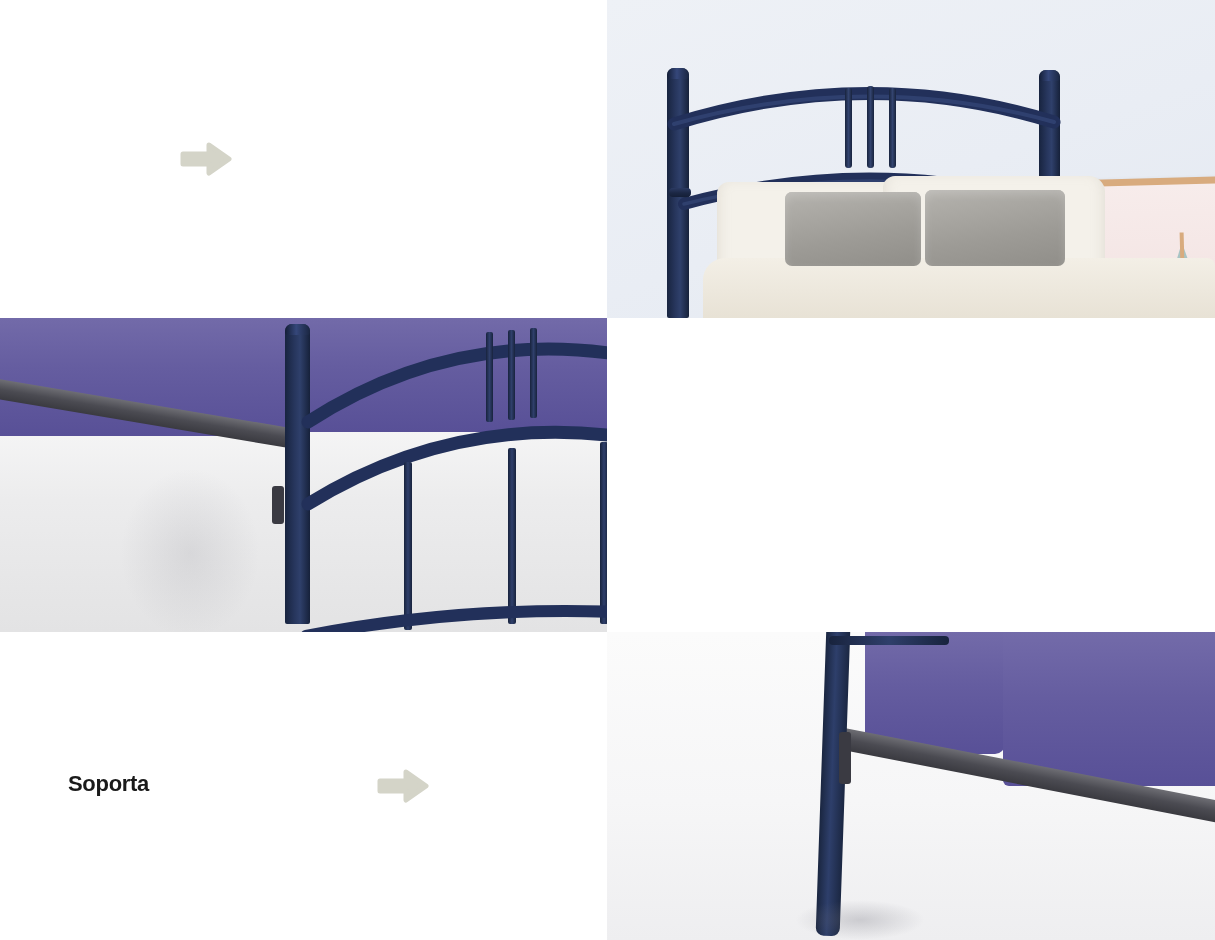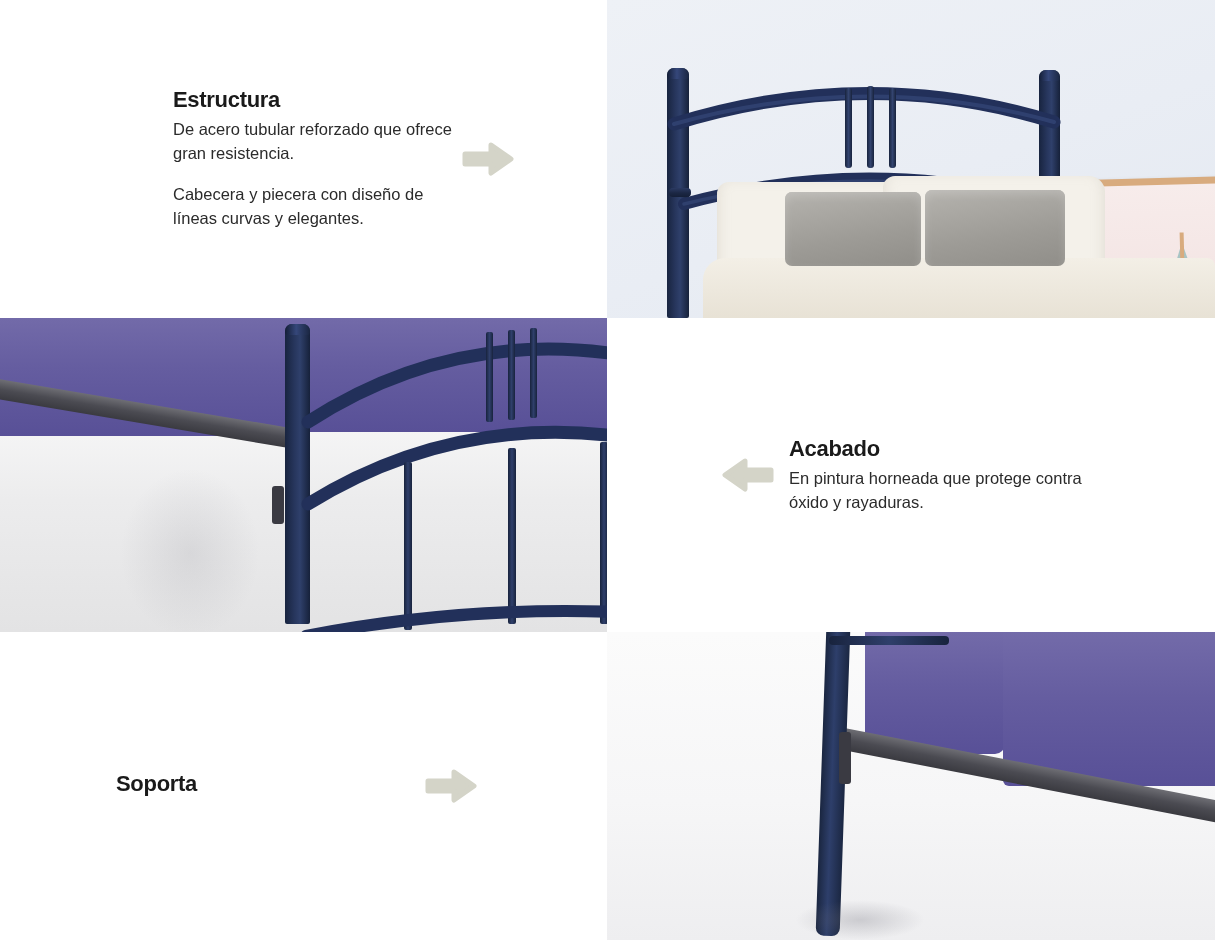--- a/index.html
+++ b/index.html
@@ -81,11 +81,6 @@
 
   <div class="cell panel" style="left:0;top:0;width:607px;height:318px;">
     <div class="panel-inner" style="padding-left:173px;">
-      <div class="copy" style="width:282px;">
-        <div class="heading">Estructura</div>
-        <div class="para">De acero tubular reforzado que ofrece gran resistencia.</div>
-        <div class="para">Cabecera y piecera con diseño de líneas curvas y elegantes.</div>
-      </div>
       <div class="arrow" style="margin-left:6px;">
         <svg width="56" height="40" viewBox="0 0 56 40">
           <path d="M4 15 h26 v-9 l20 14 -20 14 v-9 h-26 z" fill="#d4d4c8" stroke="#d4d4c8" stroke-width="5" stroke-linejoin="round"></path>

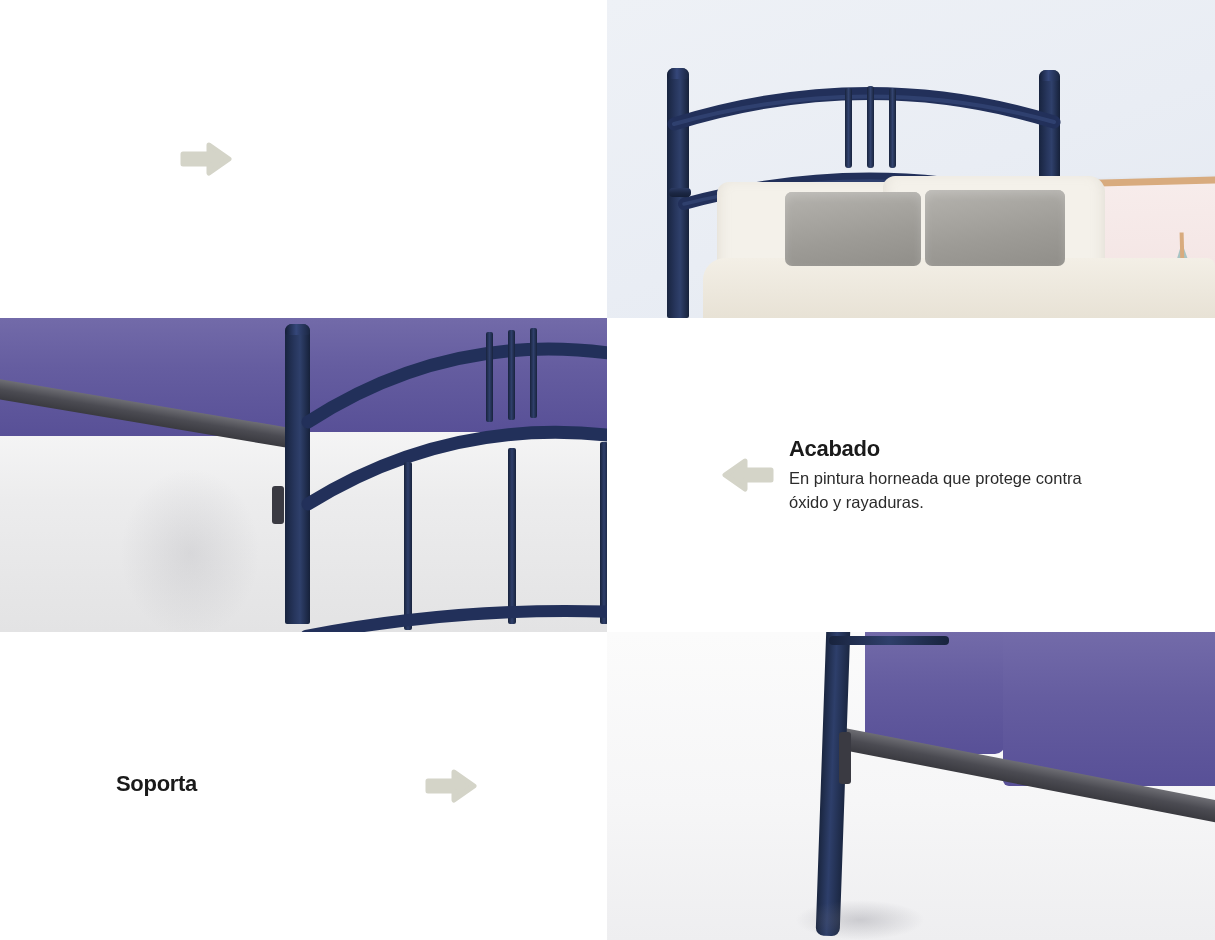--- a/index.html
+++ b/index.html
@@ -168,19 +168,6 @@
     </div>
   </div>
 
-  <div class="cell panel" style="left:607px;top:318px;width:608px;height:314px;">
-    <div class="panel-inner" style="padding-left:112px;">
-      <div class="arrow" style="margin-right:14px;">
-        <svg width="56" height="40" viewBox="0 0 56 40">
-          <path d="M52 15 h-26 v-9 l-20 14 20 14 v-9 h26 z" fill="#d4d4c8" stroke="#d4d4c8" stroke-width="5" stroke-linejoin="round"></path>
-        </svg>
-      </div>
-      <div class="copy" style="width:300px;">
-        <div class="heading">Acabado</div>
-        <div class="para">En pintura horneada que protege contra óxido y rayaduras.</div>
-      </div>
-    </div>
-  </div>
 
   <div class="cell panel" style="left:0;top:632px;width:607px;height:308px;">
     <div class="panel-inner" style="padding-left:116px;">

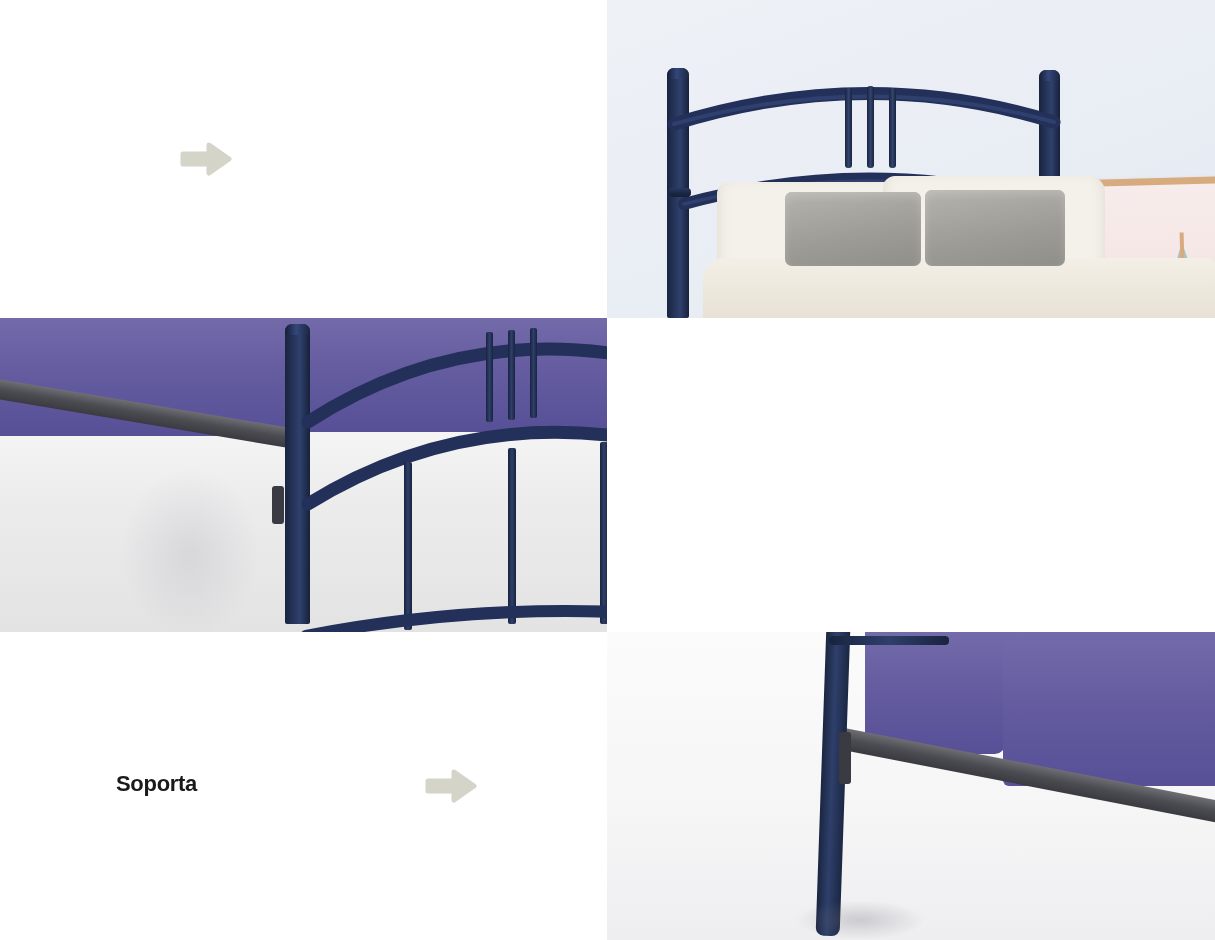--- a/index.html
+++ b/index.html
@@ -170,7 +170,7 @@
 
 
   <div class="cell panel" style="left:0;top:632px;width:607px;height:308px;">
-    <div class="panel-inner" style="padding-left:116px;">
+    <div class="panel-inner" style="padding-left:68px;">
       <div class="copy" style="width:300px;">
         <div class="heading">Soporta</div>
       </div>

